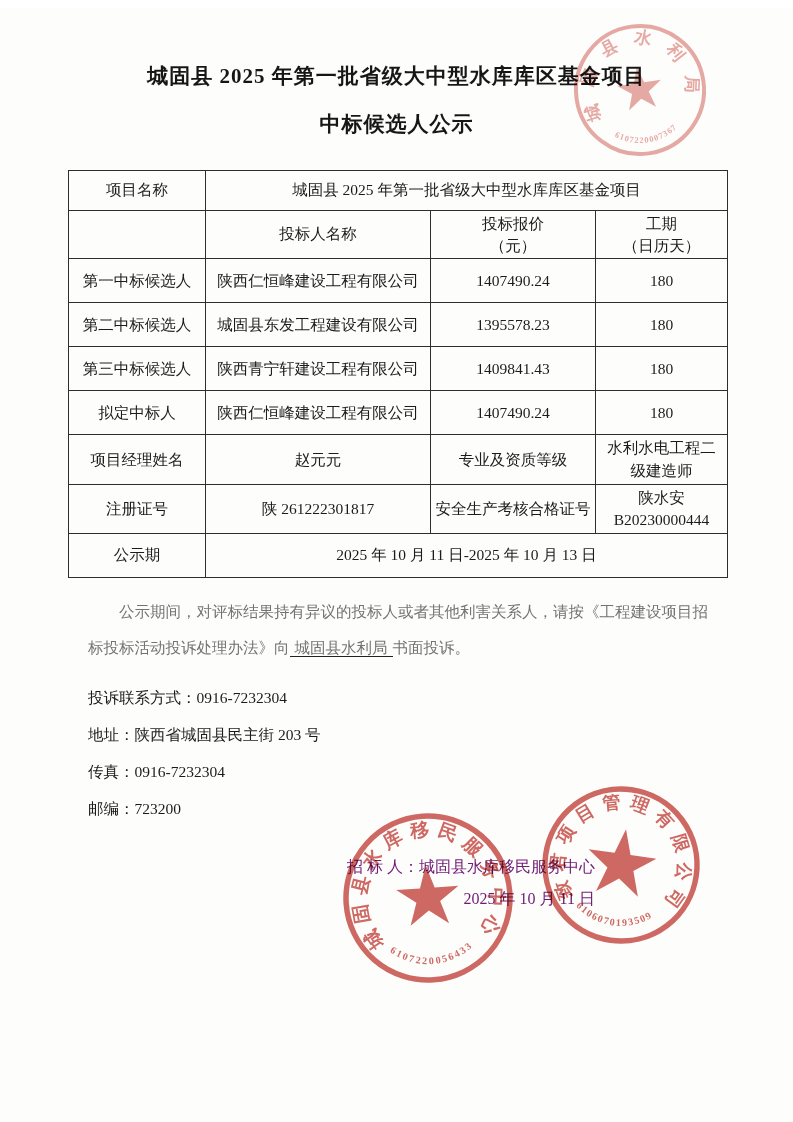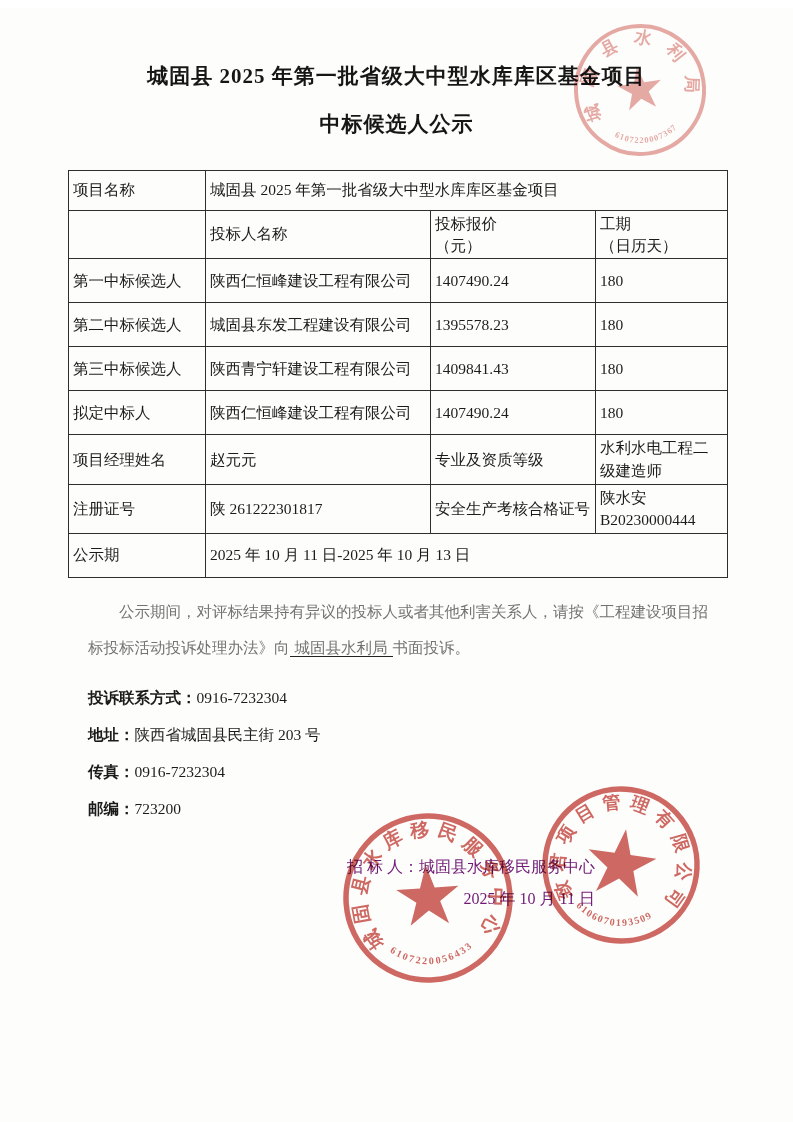--- a/index.html
+++ b/index.html
@@ -16,7 +16,7 @@
   
   table.bid{position:absolute;left:68px;top:162px;width:659px;border-collapse:collapse;
     table-layout:fixed;font-size:15.5px;color:#1b1b1b;}
-  table.bid td{border:1px solid #2e2e2e;vertical-align:middle;
+  table.bid td{border:1px solid #2e2e2e;text-align:center;vertical-align:middle;
     padding:2px 4px;line-height:1.45;overflow:hidden;}
   col.c1{width:137px} col.c2{width:225px} col.c3{width:165px} col.c4{width:132px}
   tr.r-proj{height:40px} tr.r-head{height:48px} tr.r-cand{height:44px}

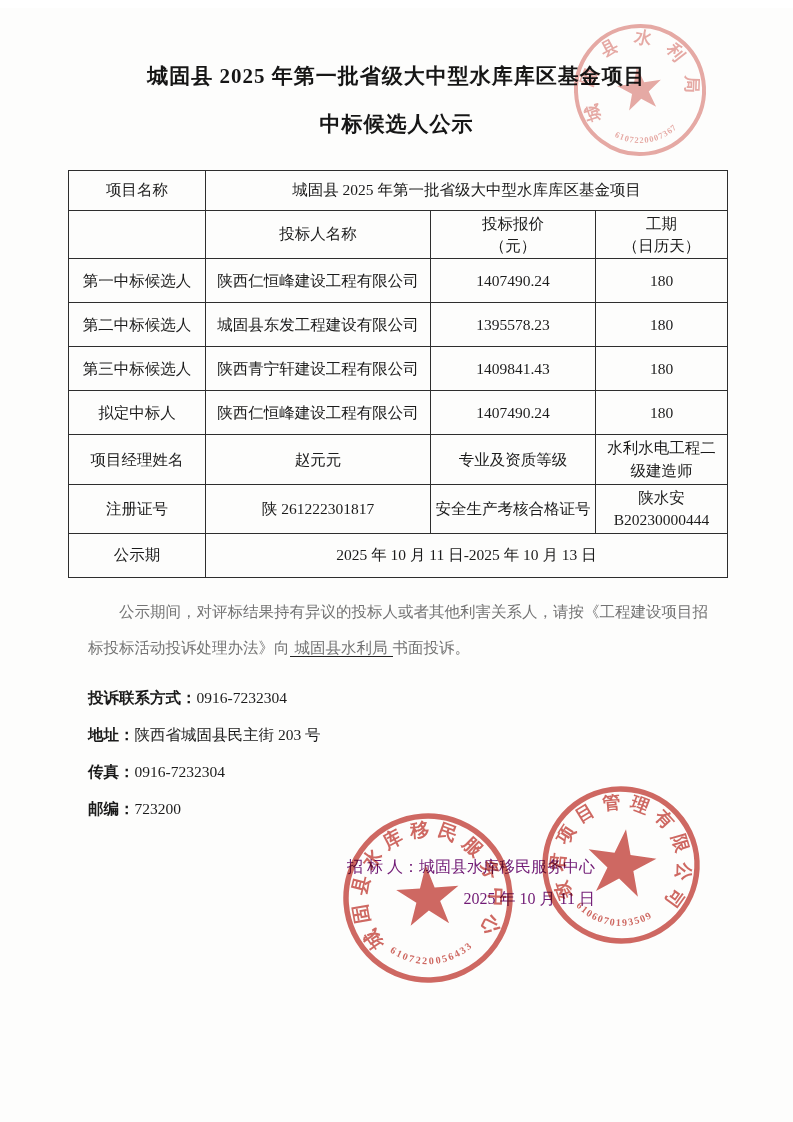--- a/index.html
+++ b/index.html
@@ -29,7 +29,7 @@
   
   .contact{position:absolute;left:88px;top:679px;font-size:15.5px;color:#1b1b1b;}
   .contact .line{margin:0 0 15px 0;line-height:22px;}
-  .contact b{font-weight:bold;}
+  .contact b{font-weight:normal;}
   
   .footer{position:absolute;left:347px;top:843px;font-size:16px;color:#701a75;}
   .footer .line{line-height:32px;white-space:nowrap;}

